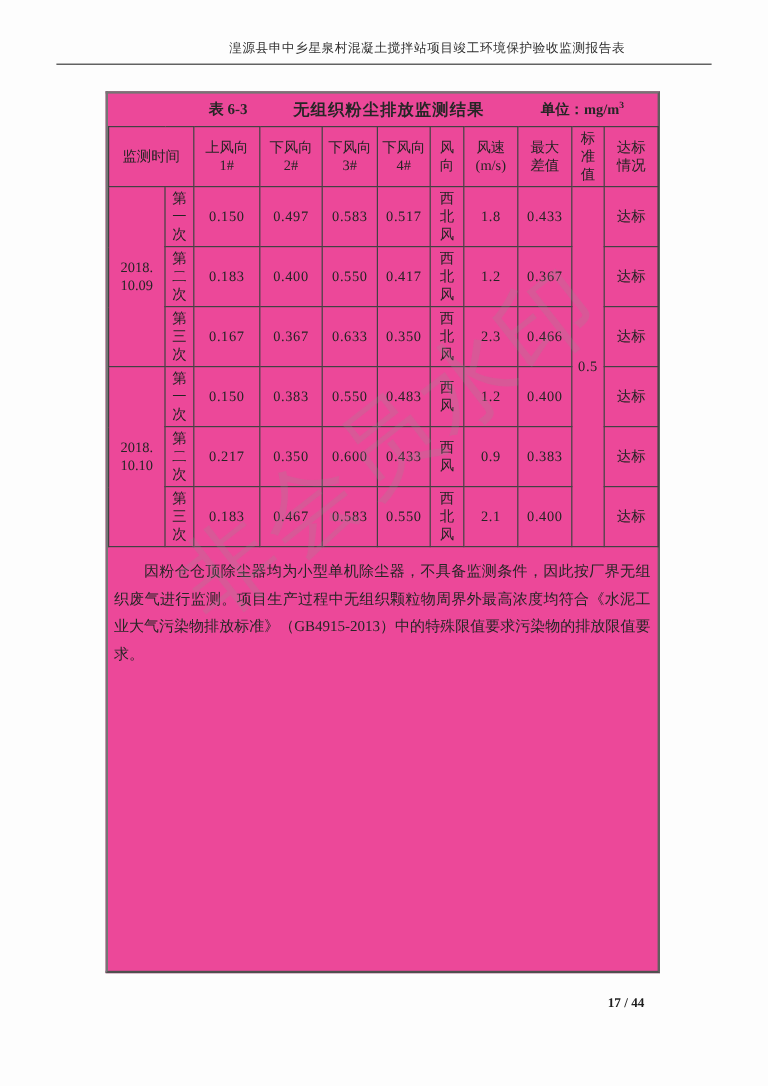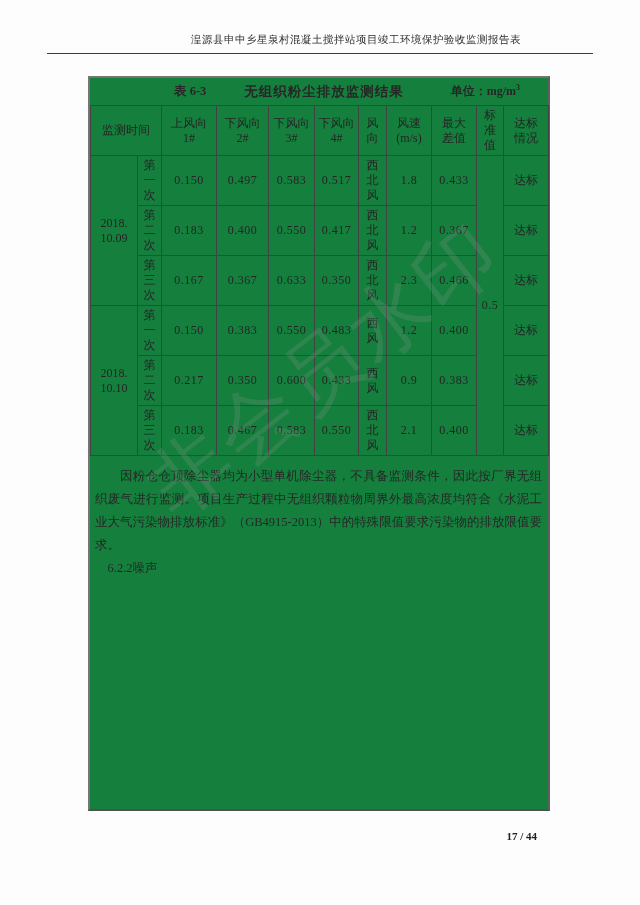--- a/index.html
+++ b/index.html
@@ -19,7 +19,7 @@
   .content-box{
     position:absolute;left:88px;top:76px;width:462px;height:735px;
     border:2px solid #757575;border-bottom-color:#4f4f4f;border-right-color:#5f5f5f;
-    background:#15803d;box-sizing:border-box;
+    background:#ec4899;box-sizing:border-box;
   }
   .table-title-row{
     height:27px;display:flex;align-items:center;font-size:12.5px;

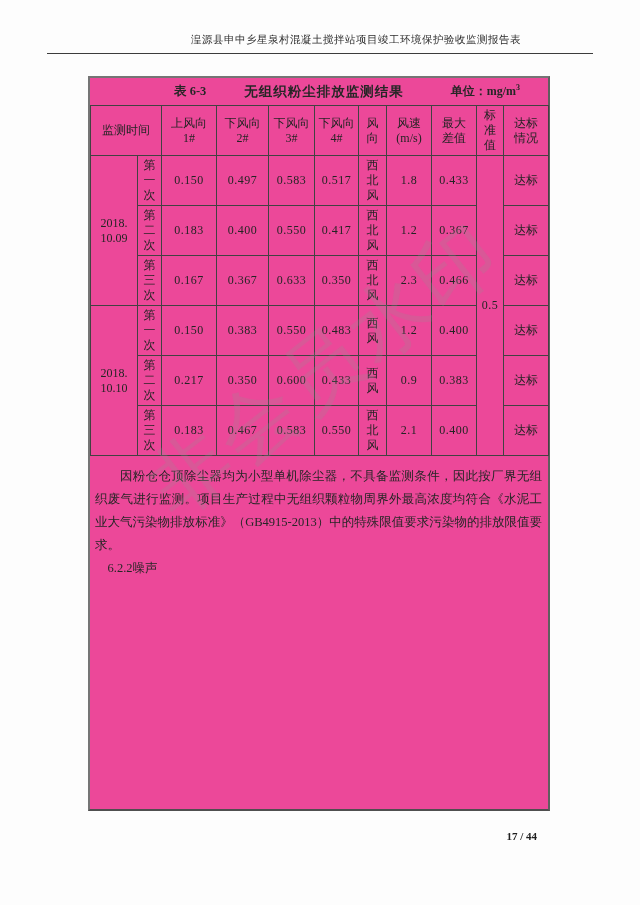--- a/index.html
+++ b/index.html
@@ -207,7 +207,6 @@
 
   <div class="body-text">
     <p>因粉仓仓顶除尘器均为小型单机除尘器，不具备监测条件，因此按厂界无组织废气进行监测。项目生产过程中无组织颗粒物周界外最高浓度均符合《水泥工业大气污染物排放标准》（GB4915-2013）中的特殊限值要求污染物的排放限值要求。</p>
-    <p class="section-heading" style="text-indent:1em;">6.2.2噪声</p>
   </div>
 
 </div>

